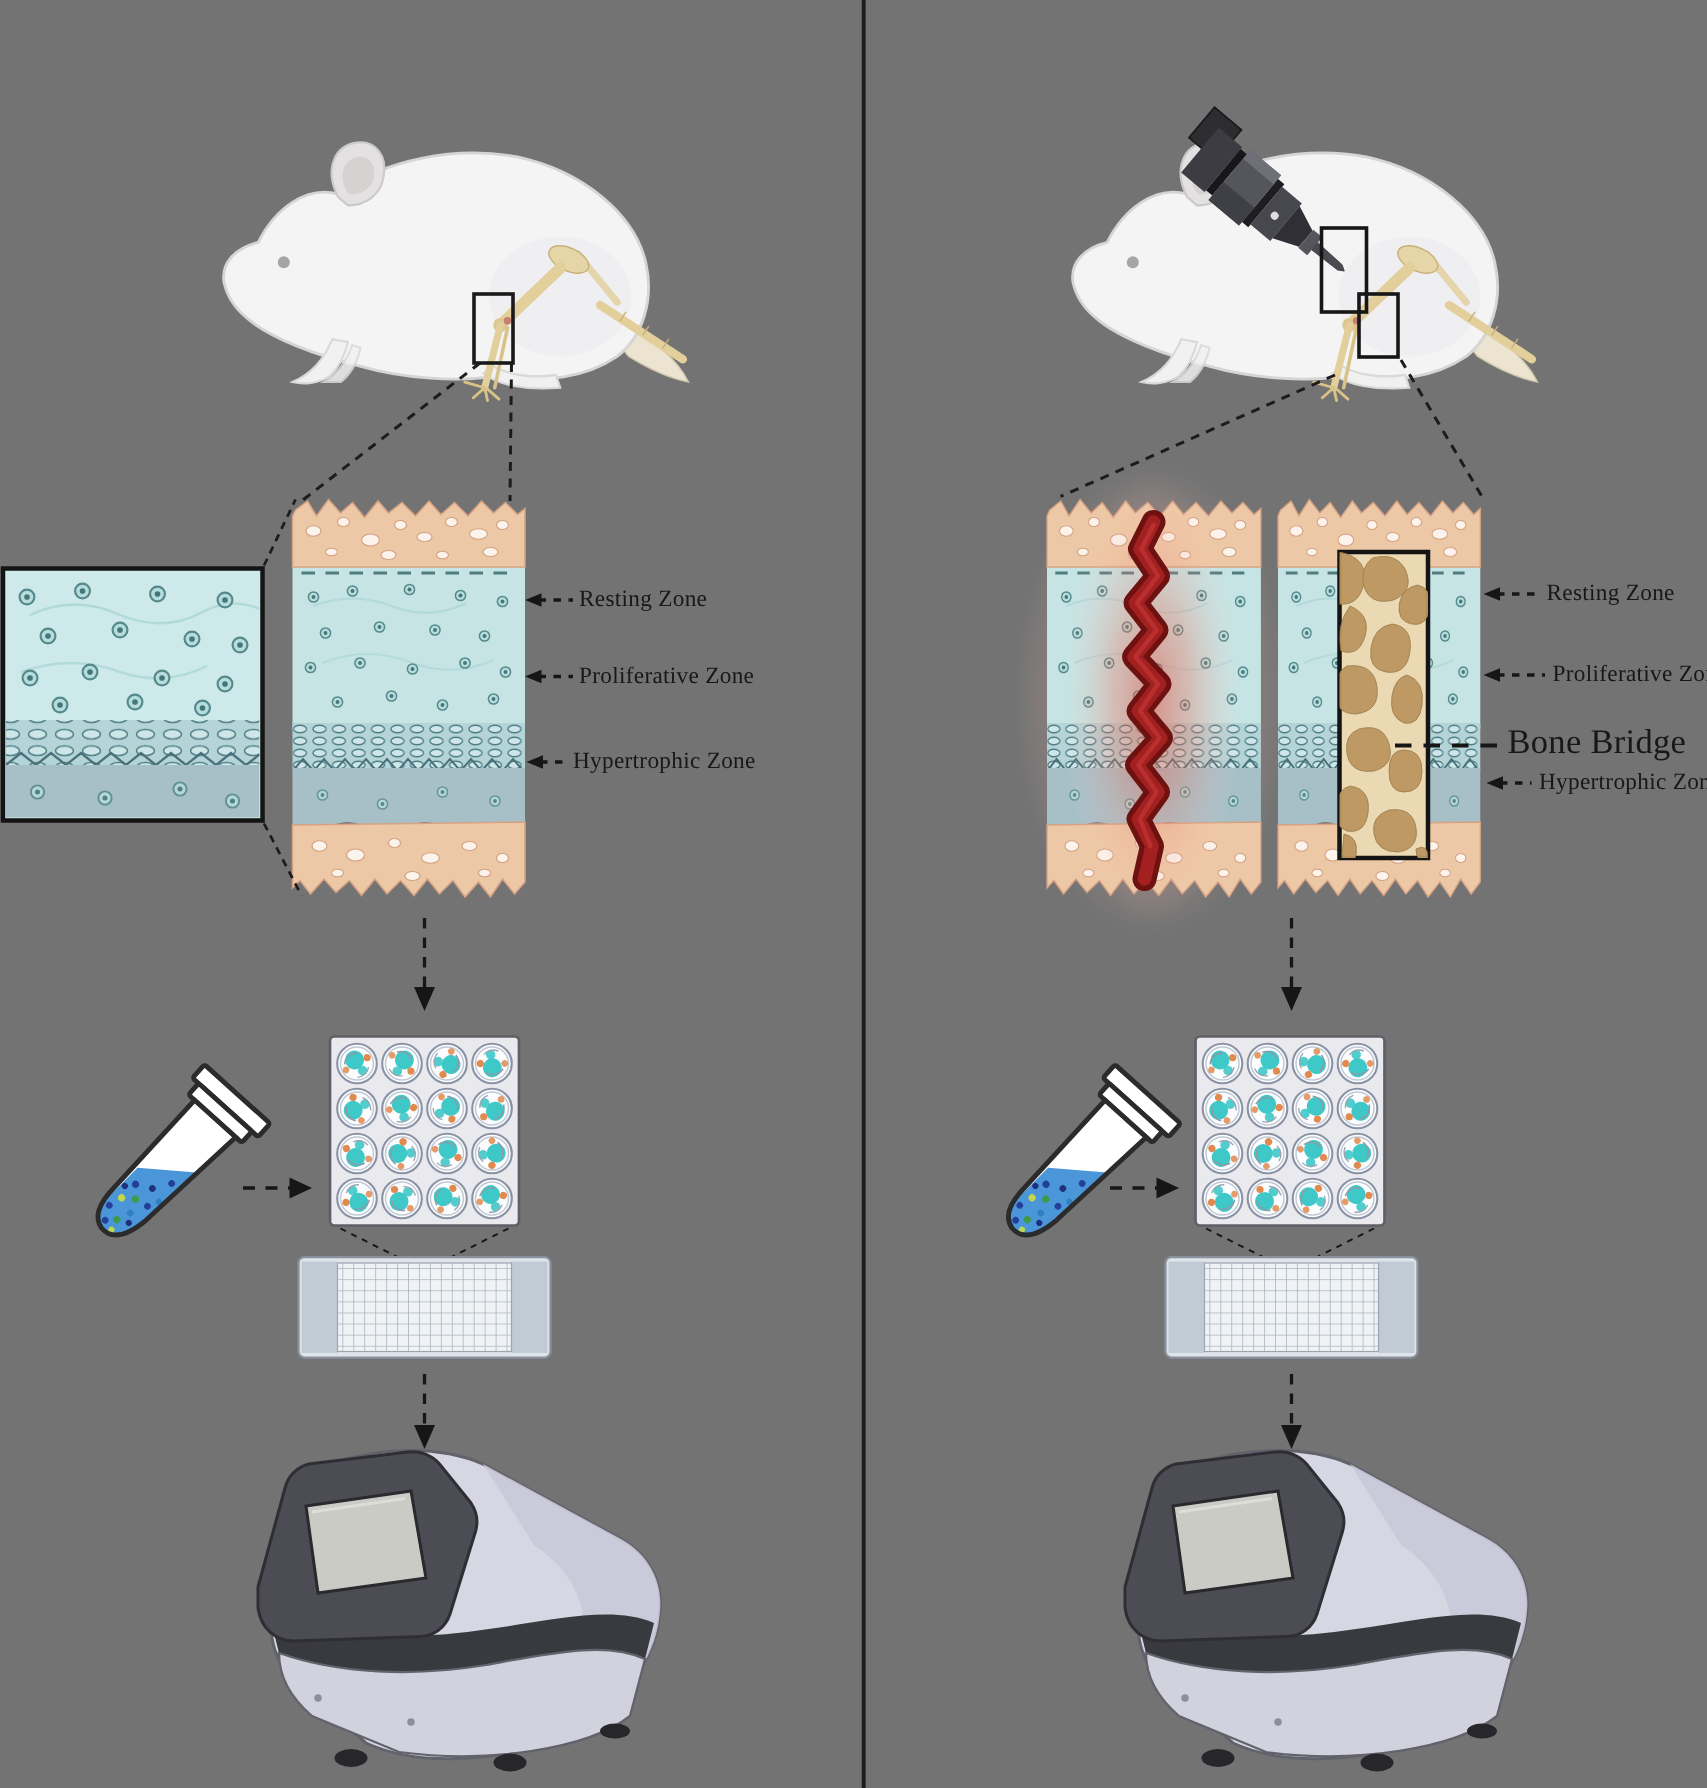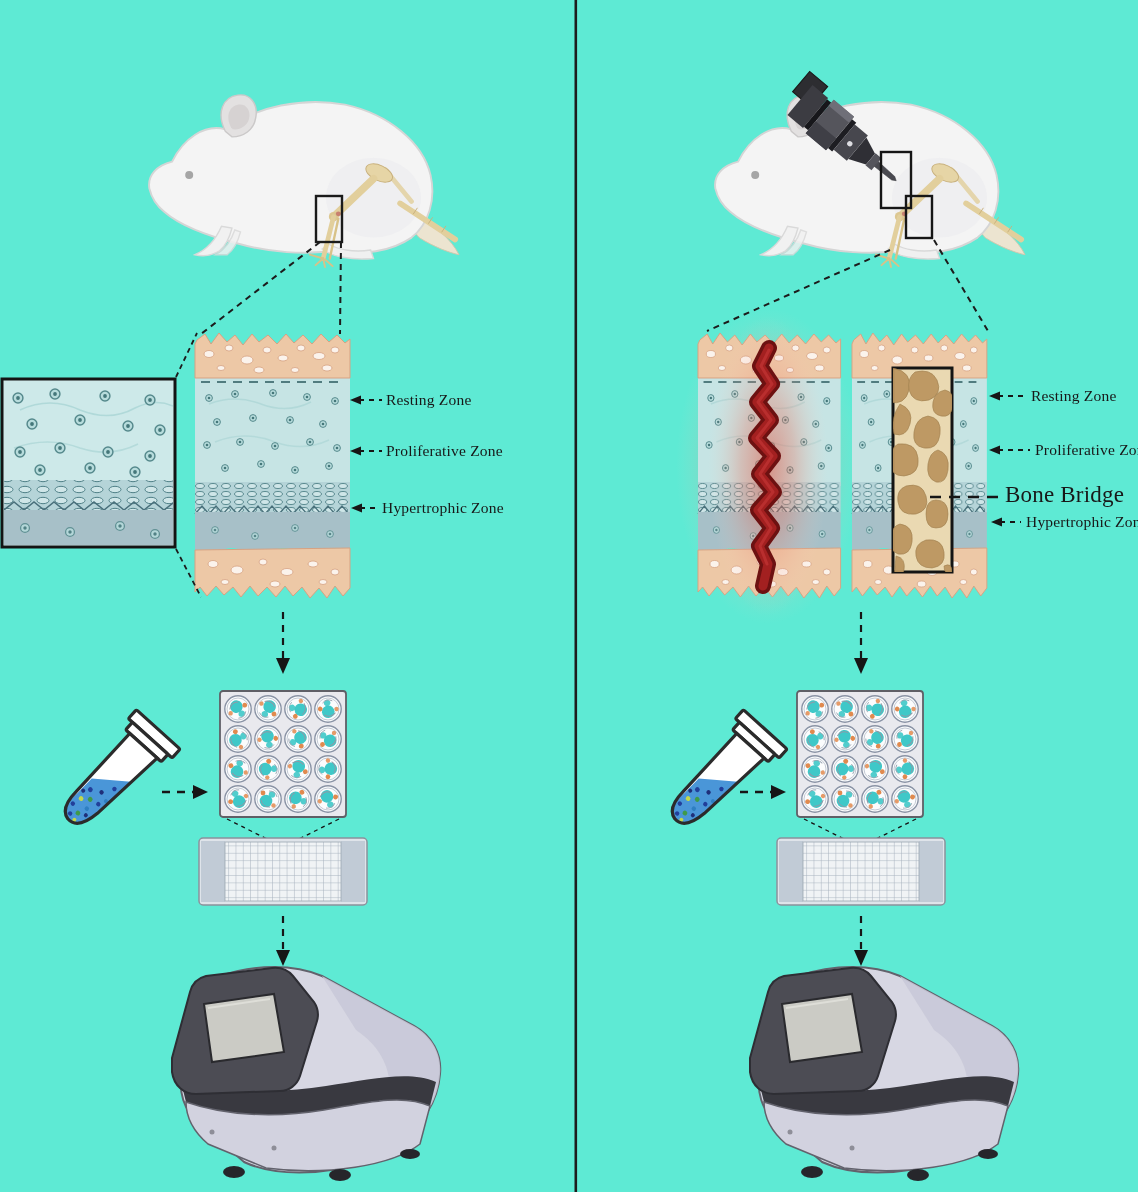--- a/index.html
+++ b/index.html
@@ -3,7 +3,7 @@
 <meta charset="utf-8">
 <style>
   html,body{margin:0;padding:0;background:#fcfcf9;}
-  .canvas{position:relative;width:1138px;height:1192px;background:#5eead4;overflow:hidden;}
+  .canvas{position:relative;width:1138px;height:1192px;background:#737373;overflow:hidden;}
   .canvas svg.art{position:absolute;left:0;top:0;}
   .lbl{position:absolute;font-family:"Liberation Serif","DejaVu Serif",serif;color:#181818;
        font-size:15.5px;line-height:18px;white-space:nowrap;letter-spacing:.2px;}

